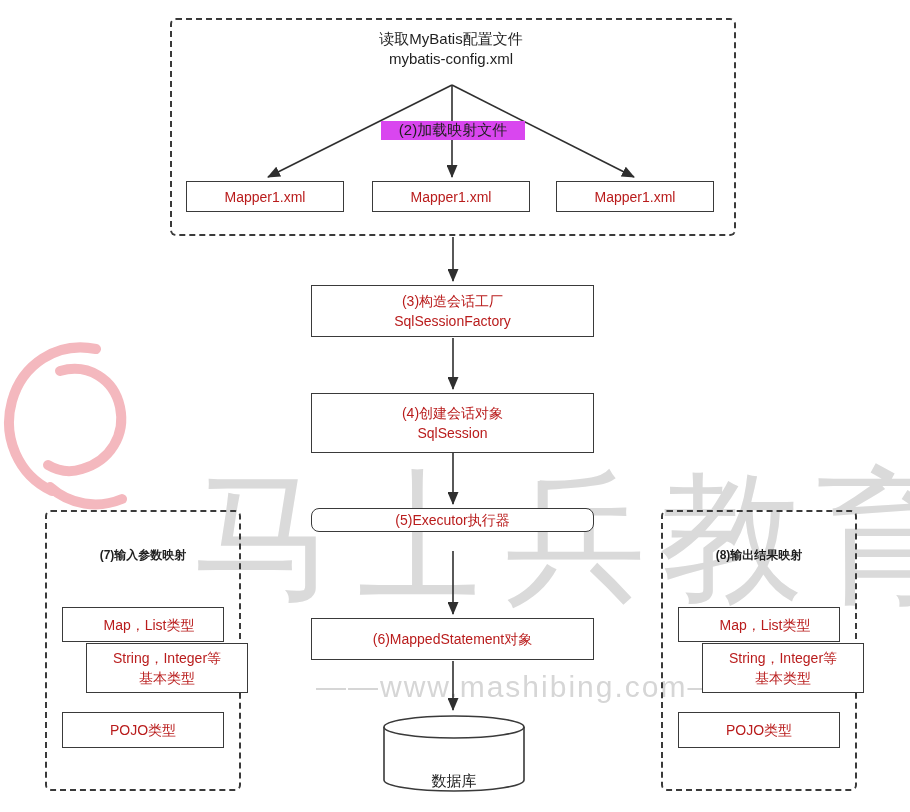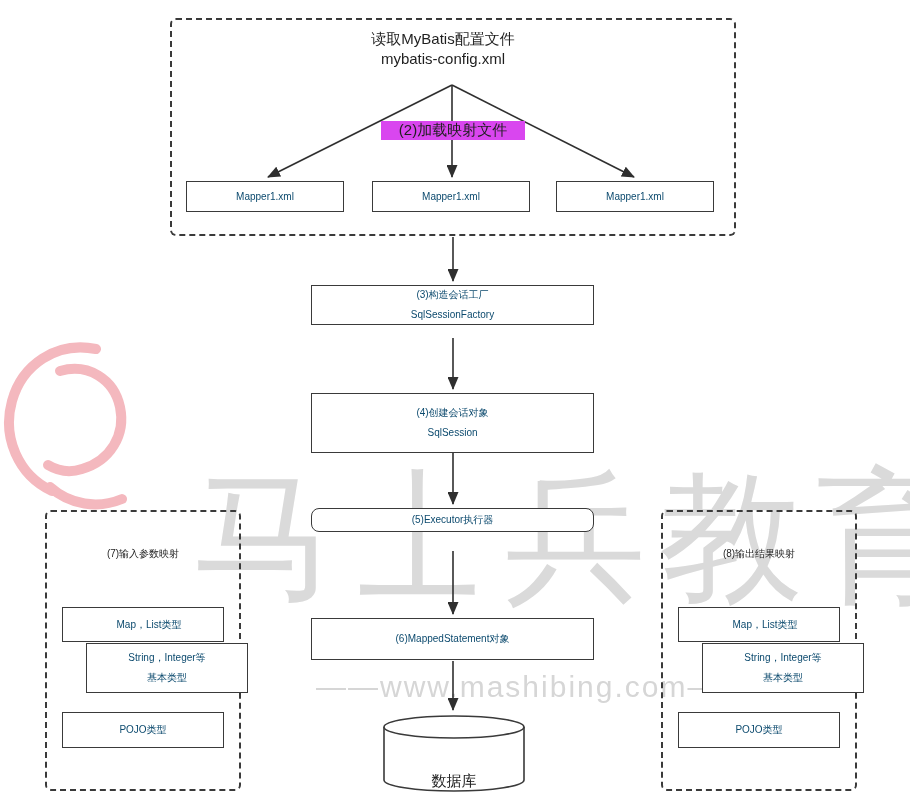--- a/index.html
+++ b/index.html
@@ -37,7 +37,7 @@
 
   
   .config-title {
-    position: absolute; left: 293px; top: 29px; width: 300px;
+    position: absolute; left: 301px; top: 29px; width: 300px;
     text-align: center; font-size: 15px; line-height: 20px; z-index: 2;
   }
   .load-label {

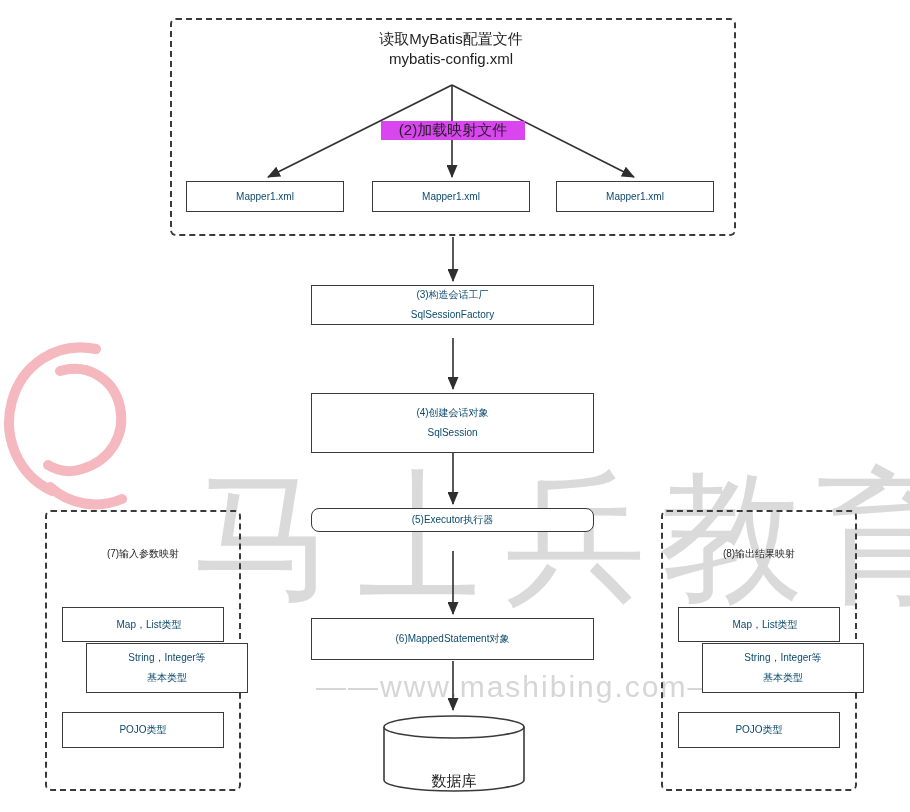--- a/index.html
+++ b/index.html
@@ -56,7 +56,7 @@
     position: absolute; display: flex; flex-direction: column;
     align-items: center; justify-content: center; text-align: center;
     background: #fff; border: 1px solid #3a3a3a;
-    font-size: 10px; line-height: 20px; color: #0c4a6e; z-index: 2;
+    font-size: 14px; line-height: 20px; color: #b91c1c; z-index: 2;
     white-space: pre-line;
   }
   .mapper { width: 158px; height: 31px; top: 181px; }

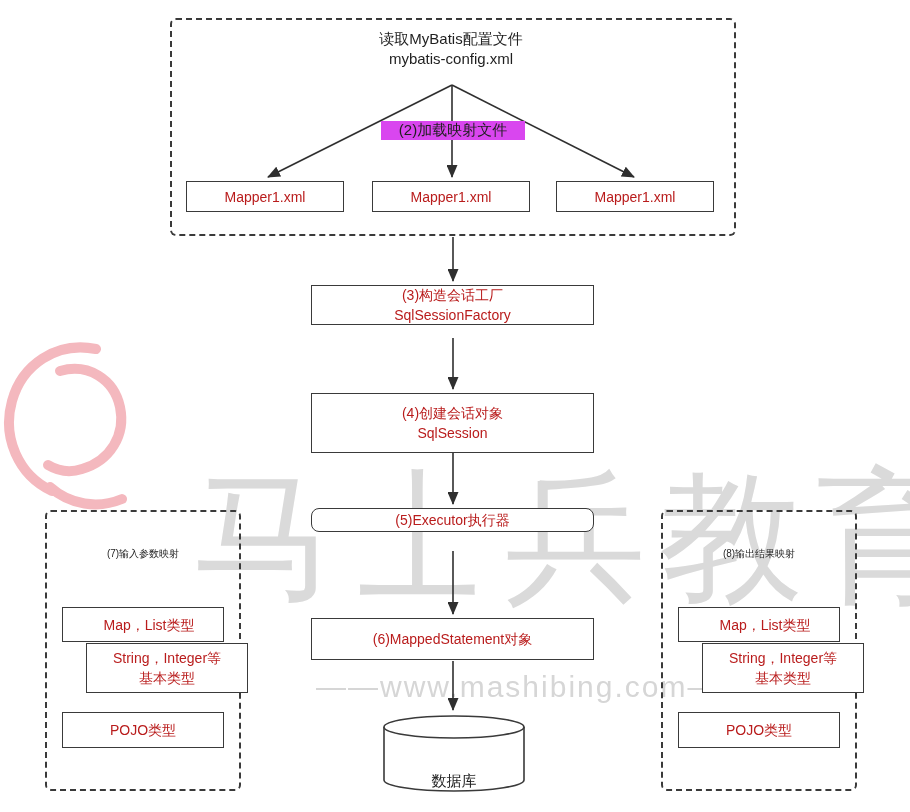--- a/index.html
+++ b/index.html
@@ -65,7 +65,7 @@
   .m3 { left: 556px; }
 
   .step { left: 311px; width: 283px; }
-  .step3 { top: 285px; height: 40px; }
+  .step3 { top: 285px; height: 52px; }
   .step4 { top: 393px; height: 60px; }
   .step5 { top: 508px; height: 24px; border-radius: 8px; }
   .step6 { top: 618px; height: 42px; }

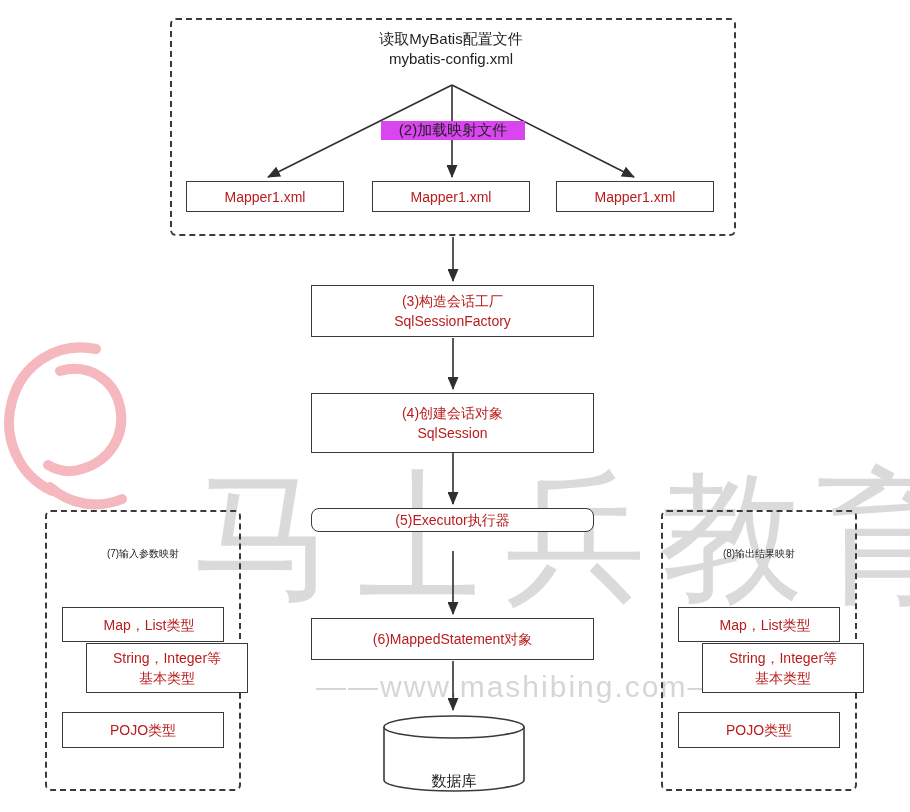--- a/index.html
+++ b/index.html
@@ -46,7 +46,7 @@
   }
   .panel-title {
     position: absolute; top: 547px; width: 196px; text-align: center;
-    font-size: 10px; z-index: 2;
+    font-size: 12px; z-index: 2; font-weight: bold;
   }
   .lt { left: 45px; }
   .rt { left: 661px; }

